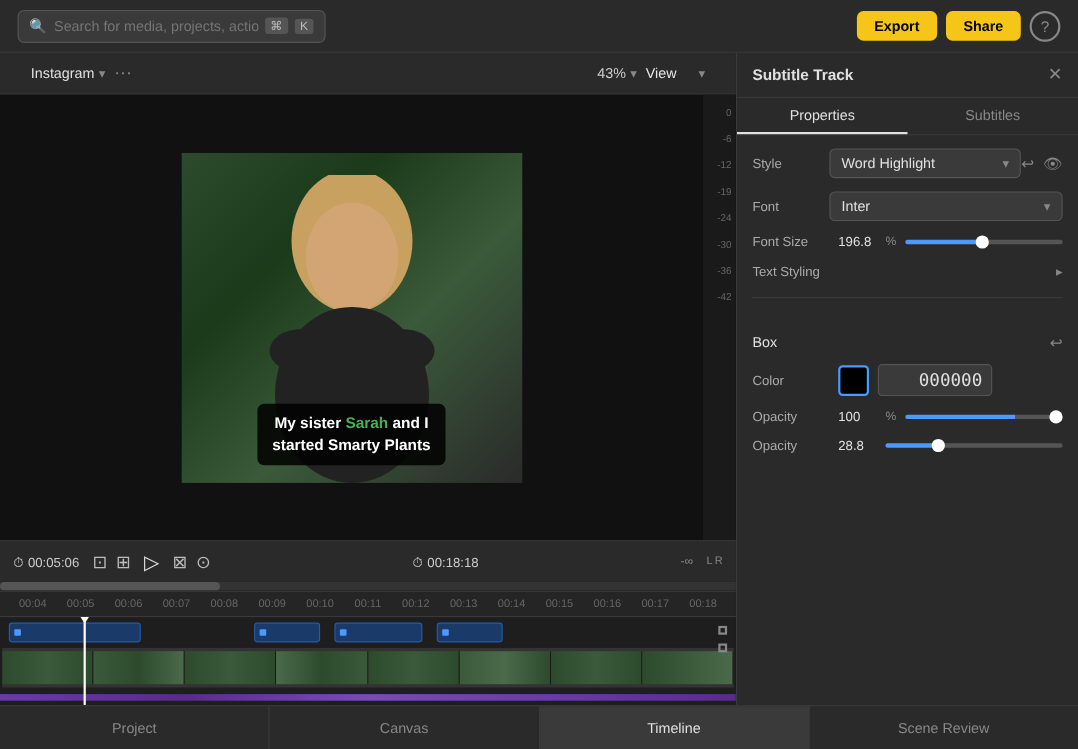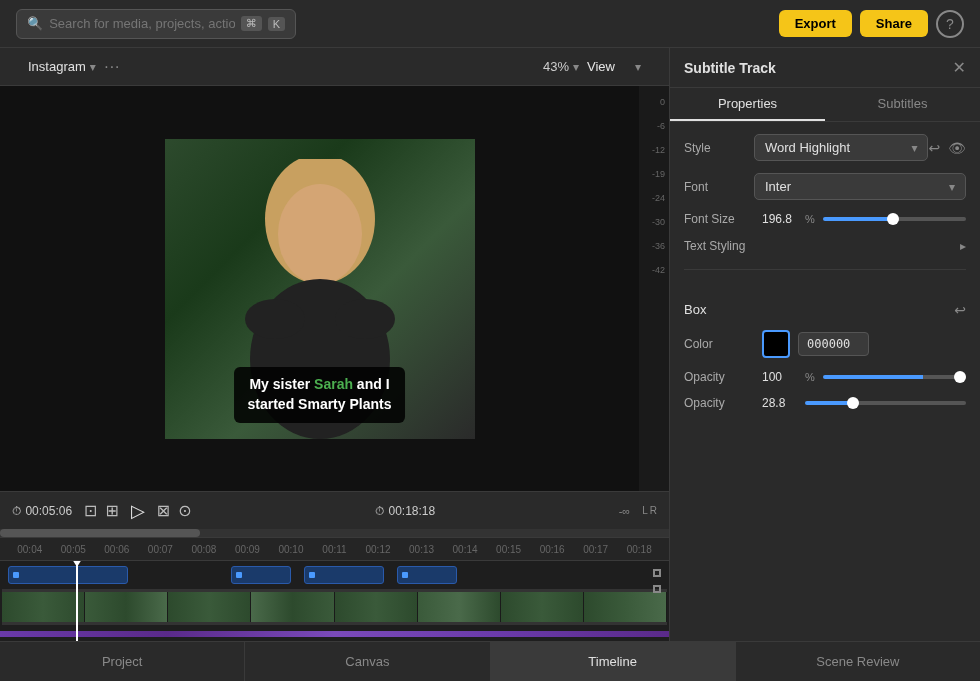--- a/index.html
+++ b/index.html
@@ -465,9 +465,10 @@
       border-radius: 4px;
       padding: 4px 8px;
       color: #e0e0e0;
-      font-size: 12px;
+      font-size: 16px;
       font-family: monospace;
-      width: 71px;
+      width: 104px;
+      text-align: right;
     }
     .checkbox-input {
       width: 14px; height: 14px;

